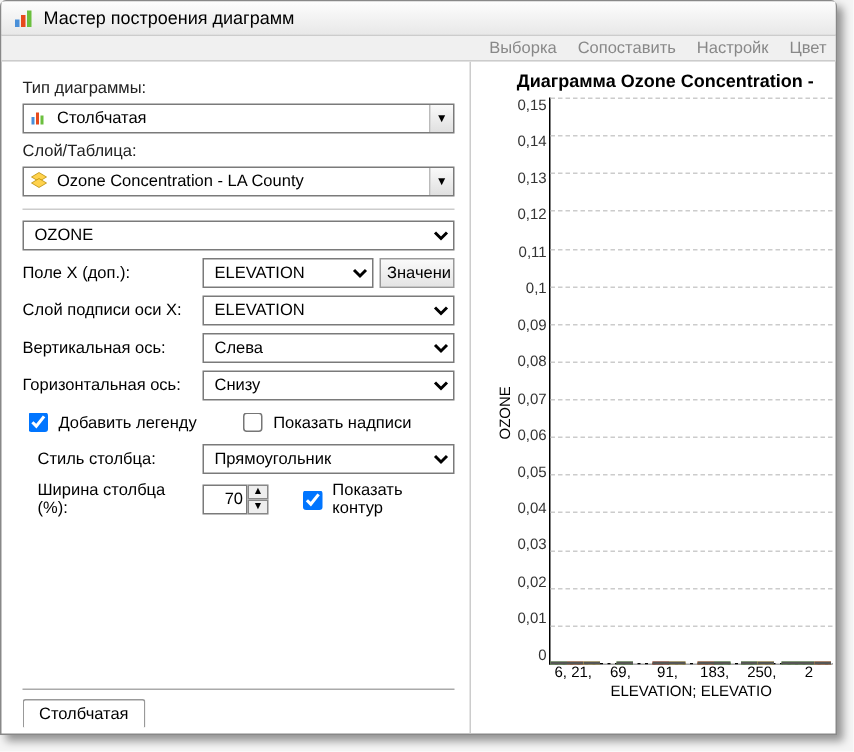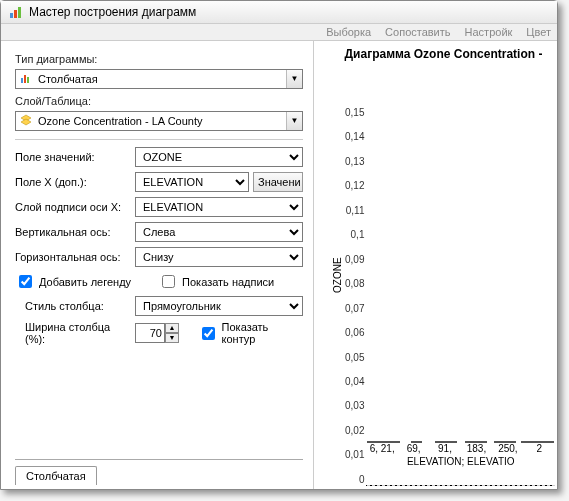--- a/index.html
+++ b/index.html
@@ -156,7 +156,6 @@
     display: flex;
     height: 420px;
     margin-top: 4px;
-    align-items: flex-end;
   }
   .y-axis {
     display: flex;

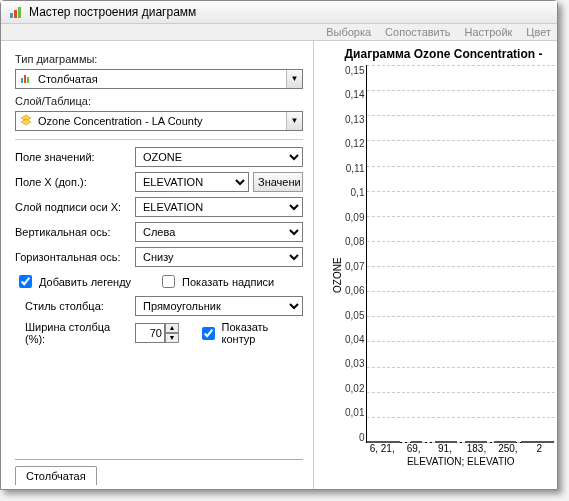--- a/index.html
+++ b/index.html
@@ -310,7 +310,6 @@
       <div style="border-top:1px solid #ccc;margin:6px 0 2px;"></div>
 
       <div class="row">
-        <div class="row-label">Поле значений:</div>
         <select class="mid"><option>OZONE</option></select>
       </div>
 

